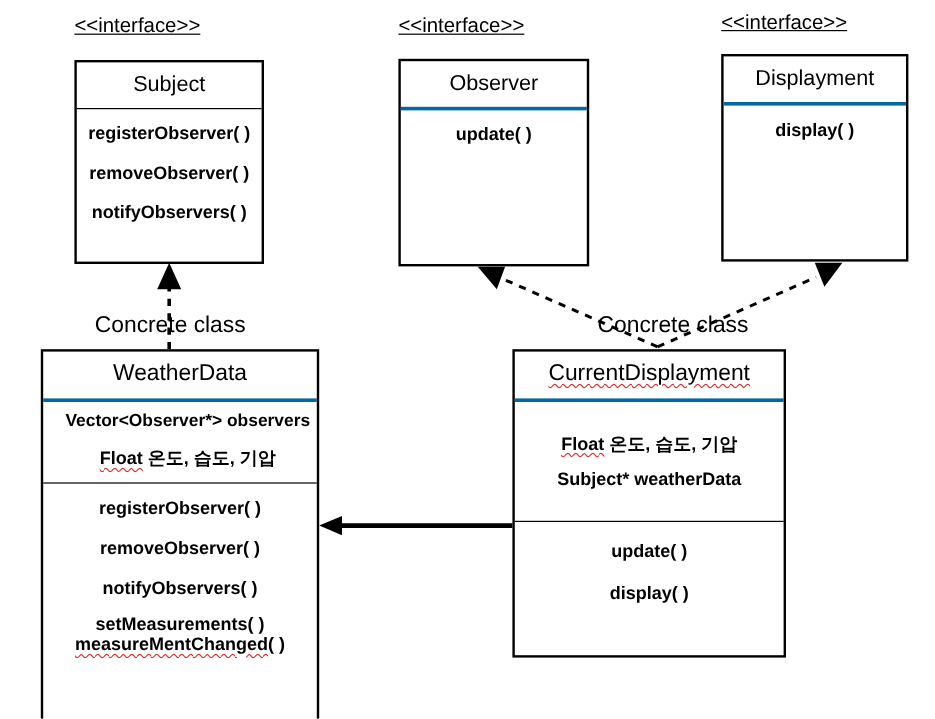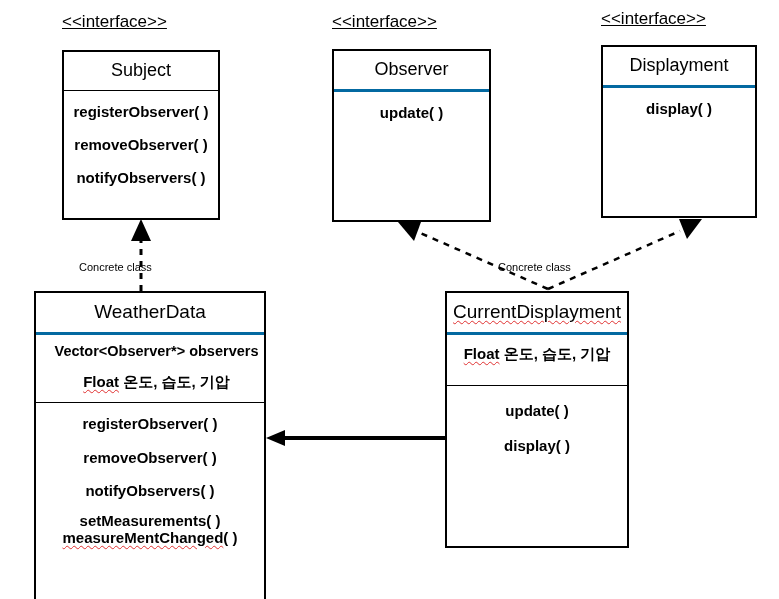--- a/index.html
+++ b/index.html
@@ -66,7 +66,7 @@
   
   .rel-label {
     position: absolute;
-    font-size: 11px;
+    font-size: 19px;
     white-space: nowrap;
     background: transparent;
   }

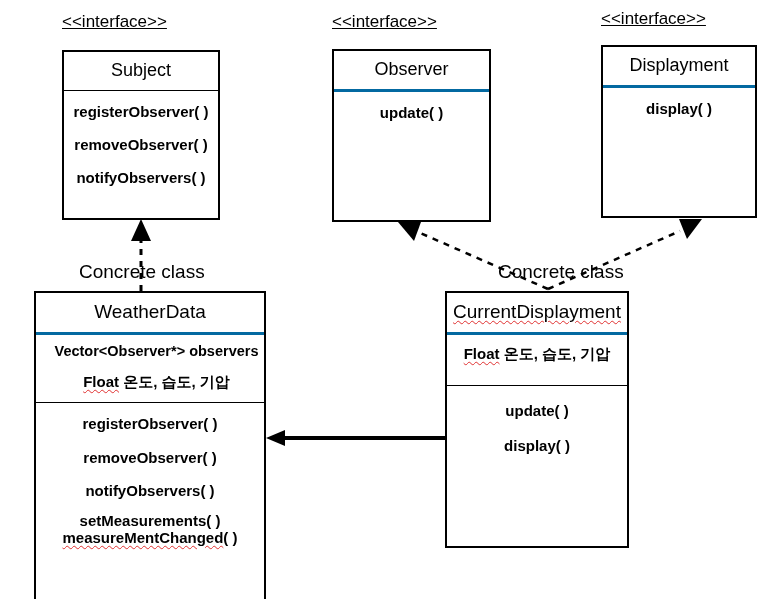--- a/index.html
+++ b/index.html
@@ -162,7 +162,7 @@
     </div>
   </div>
 
-  <div class="uml-box" style="left:445px; top:291px; width:184px; height:257px;">
+  <div class="uml-box" style="left:427px; top:291px; width:228px; height:257px;gap:16px;">
     <div class="uml-title divider-thick" style="font-size:19px; padding:8px 4px;"><span class="squiggle">CurrentDisplayment</span></div>
     <div class="uml-compartment" style="padding:10px 4px 10px 4px;">
       <span class="member" style="margin-bottom:11px; font-size:15px;"><span class="squiggle">Float</span><span> 온도, 습도, 기압</span></span>

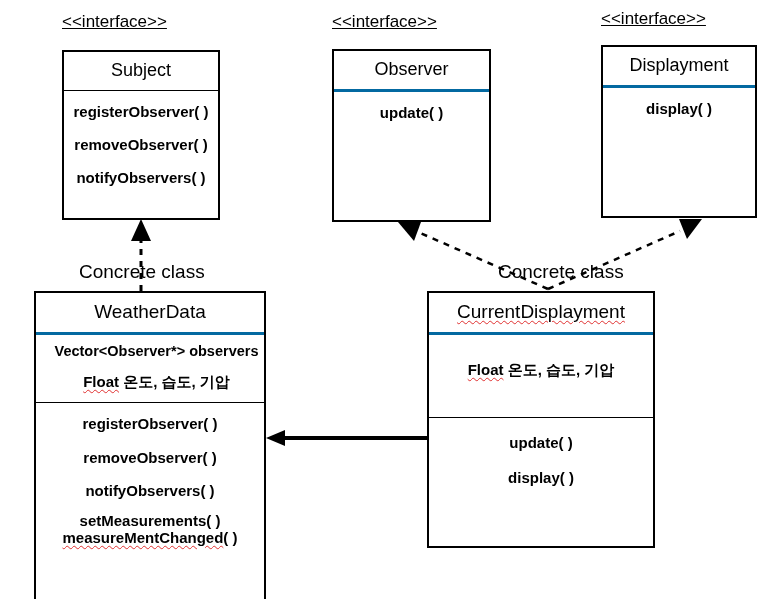--- a/index.html
+++ b/index.html
@@ -166,6 +166,7 @@
     <div class="uml-title divider-thick" style="font-size:19px; padding:8px 4px;"><span class="squiggle">CurrentDisplayment</span></div>
     <div class="uml-compartment" style="padding:10px 4px 10px 4px;">
       <span class="member" style="margin-bottom:11px; font-size:15px;"><span class="squiggle">Float</span><span> 온도, 습도, 기압</span></span>
+      <span class="member" style="font-size:15px;">Subject* weatherData</span>
     </div>
     <div class="uml-compartment" style="border-top:1px solid #000; padding:16px 4px 4px 4px; flex:1;">
       <span class="member" style="margin-bottom:18px;">update( )</span>

